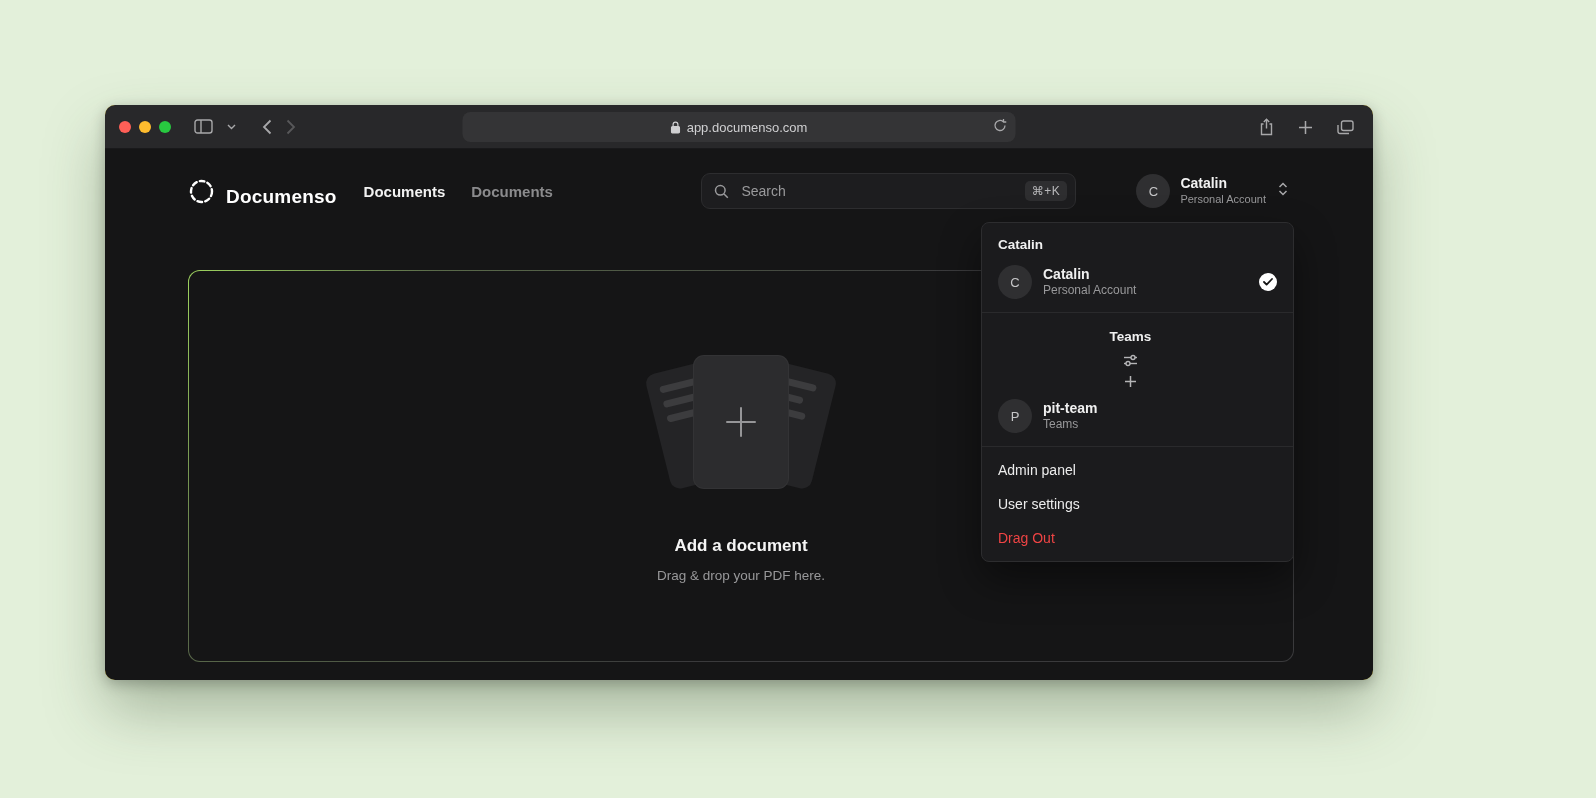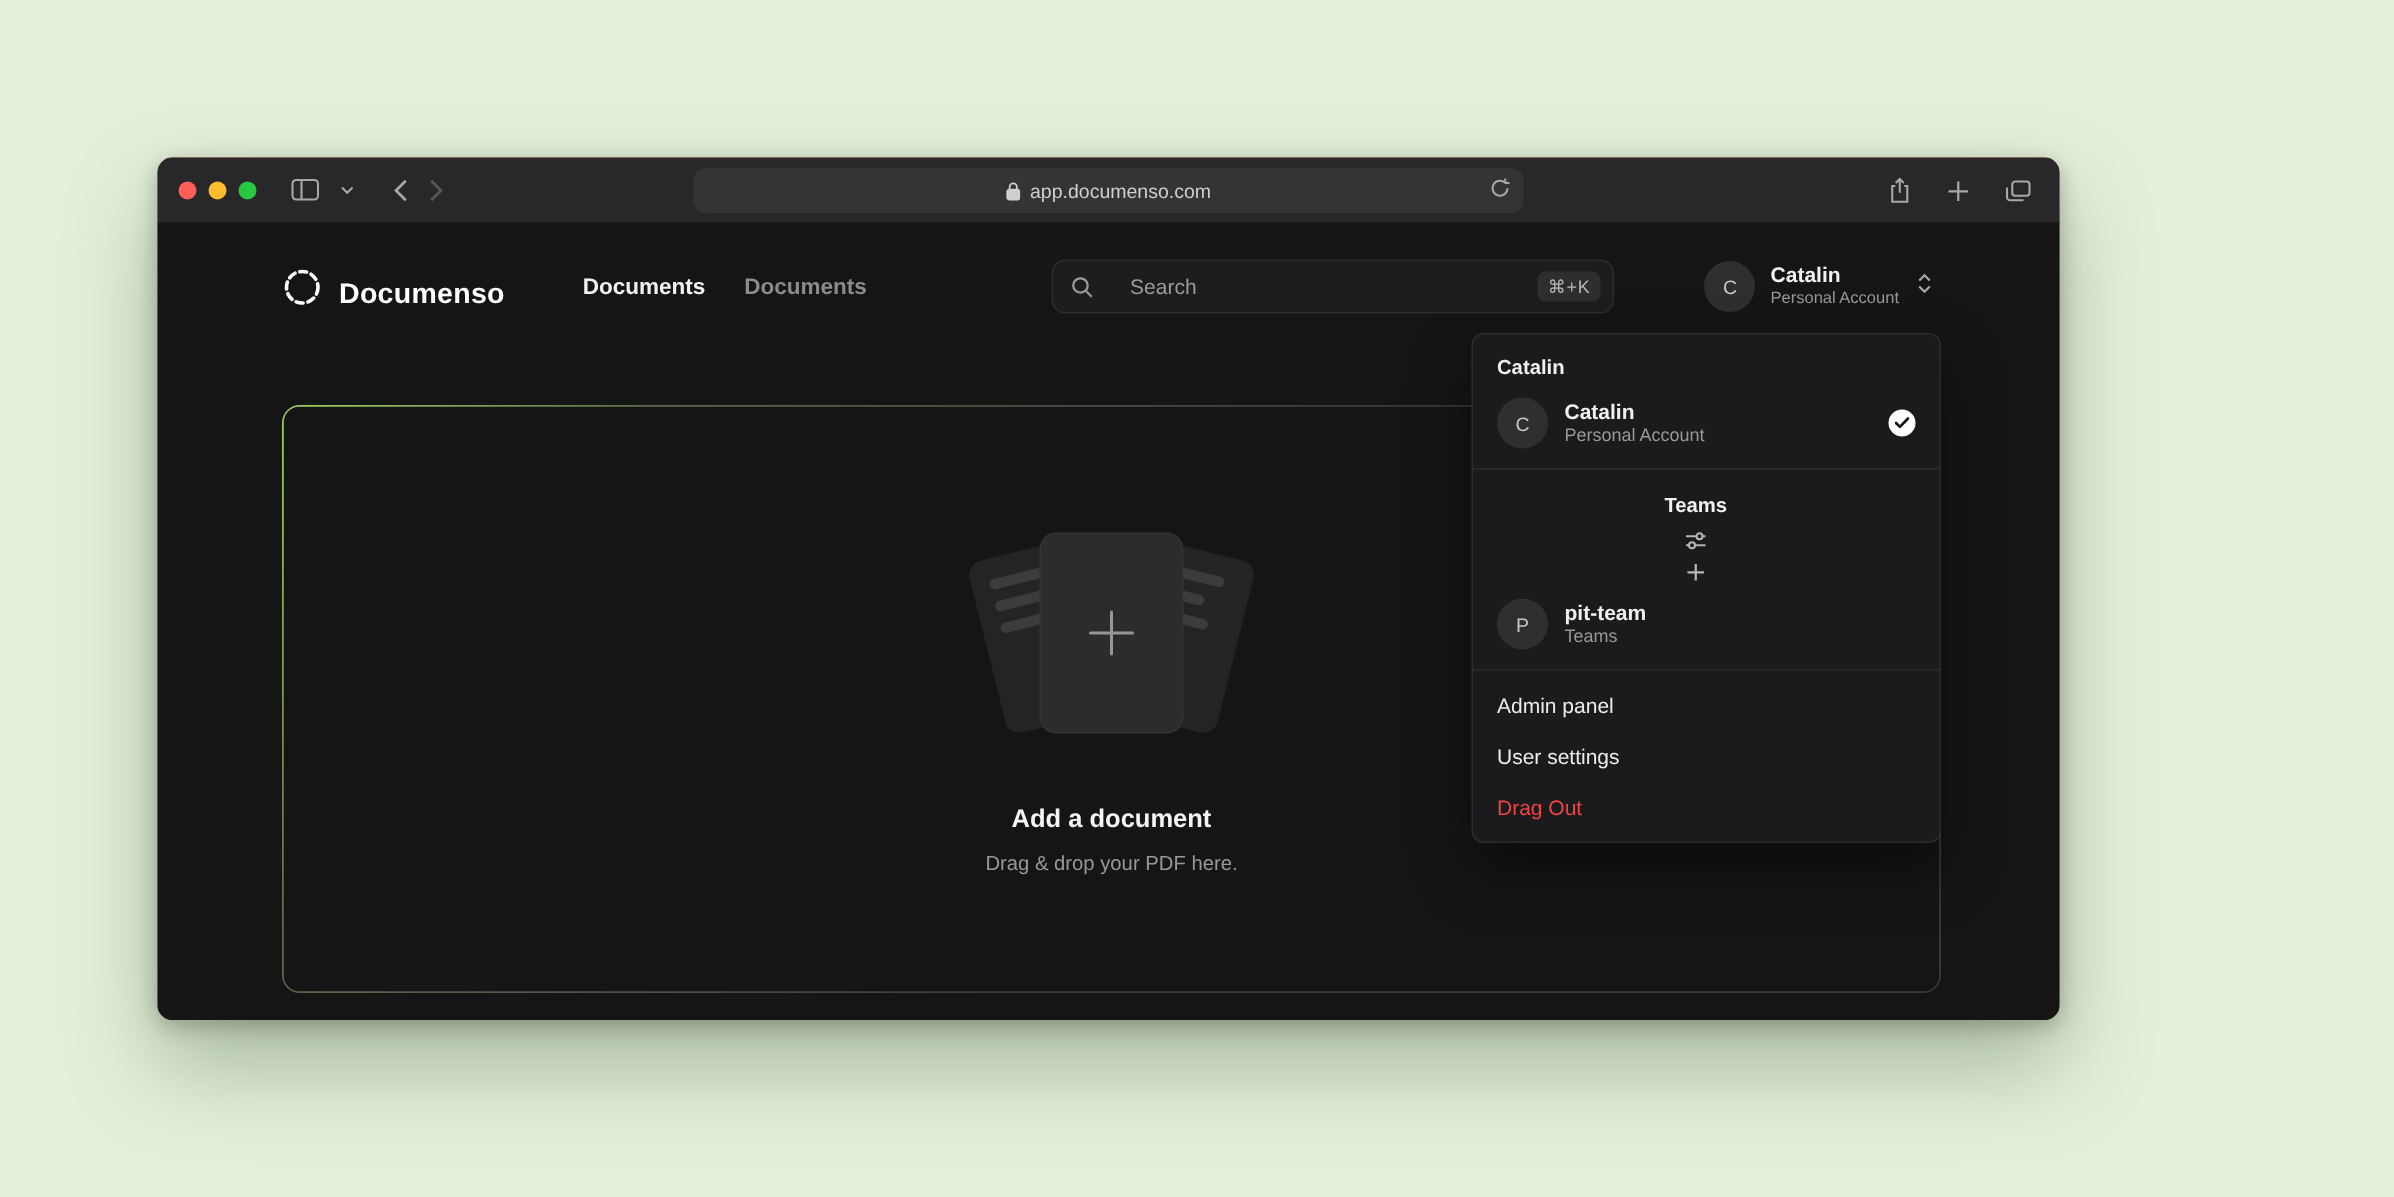--- a/index.html
+++ b/index.html
@@ -12,7 +12,7 @@
   }
   .window {
     position:absolute; left:105px; top:105px; width:1268px; height:575px;
-    border-radius:10px; overflow:hidden; background:#7f1d1d;
+    border-radius:10px; overflow:hidden; background:#fde047;
     box-shadow:0 30px 60px rgba(55,75,45,.35), 0 4px 14px rgba(0,0,0,.25);
   }
   

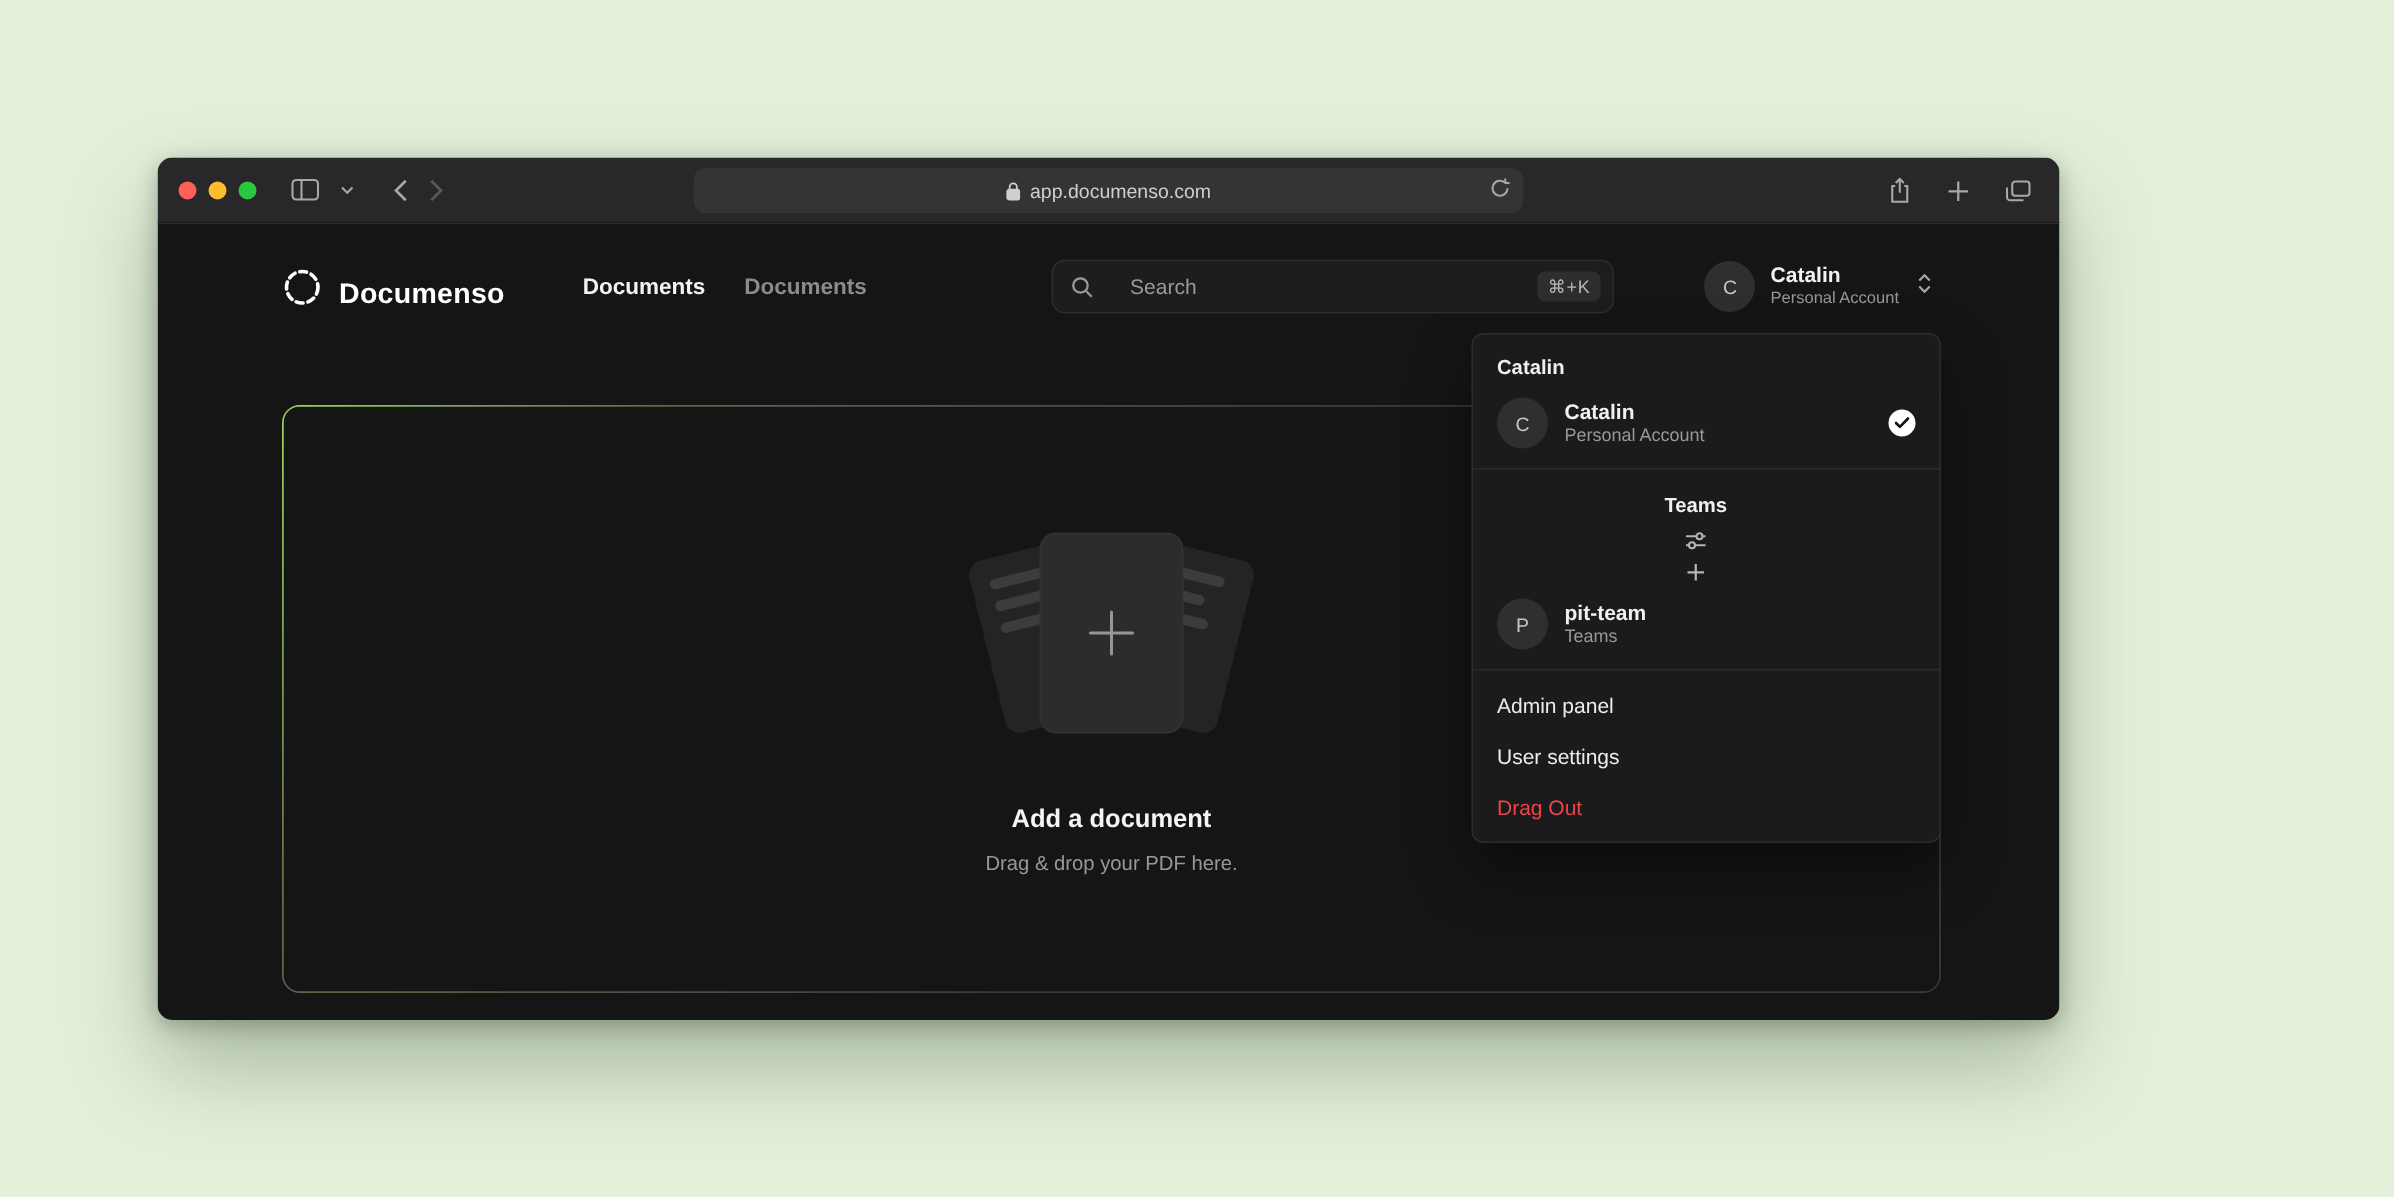--- a/index.html
+++ b/index.html
@@ -41,7 +41,7 @@
   }
   .brand { display:flex; align-items:center; gap:11px; cursor:pointer; }
   .brand-name { color:#fff; font-size:19px; font-weight:700; letter-spacing:.2px;margin-top:12px; }
-  .nav { display:flex; gap:26px; margin-left:52px; }
+  .nav { display:flex; gap:26px; margin-left:27px; }
   .nav-link { font-size:15px; font-weight:600; color:#8b8b8d; cursor:pointer; }
   .nav-link.active { color:#f2f2f2; }
   .search-box {

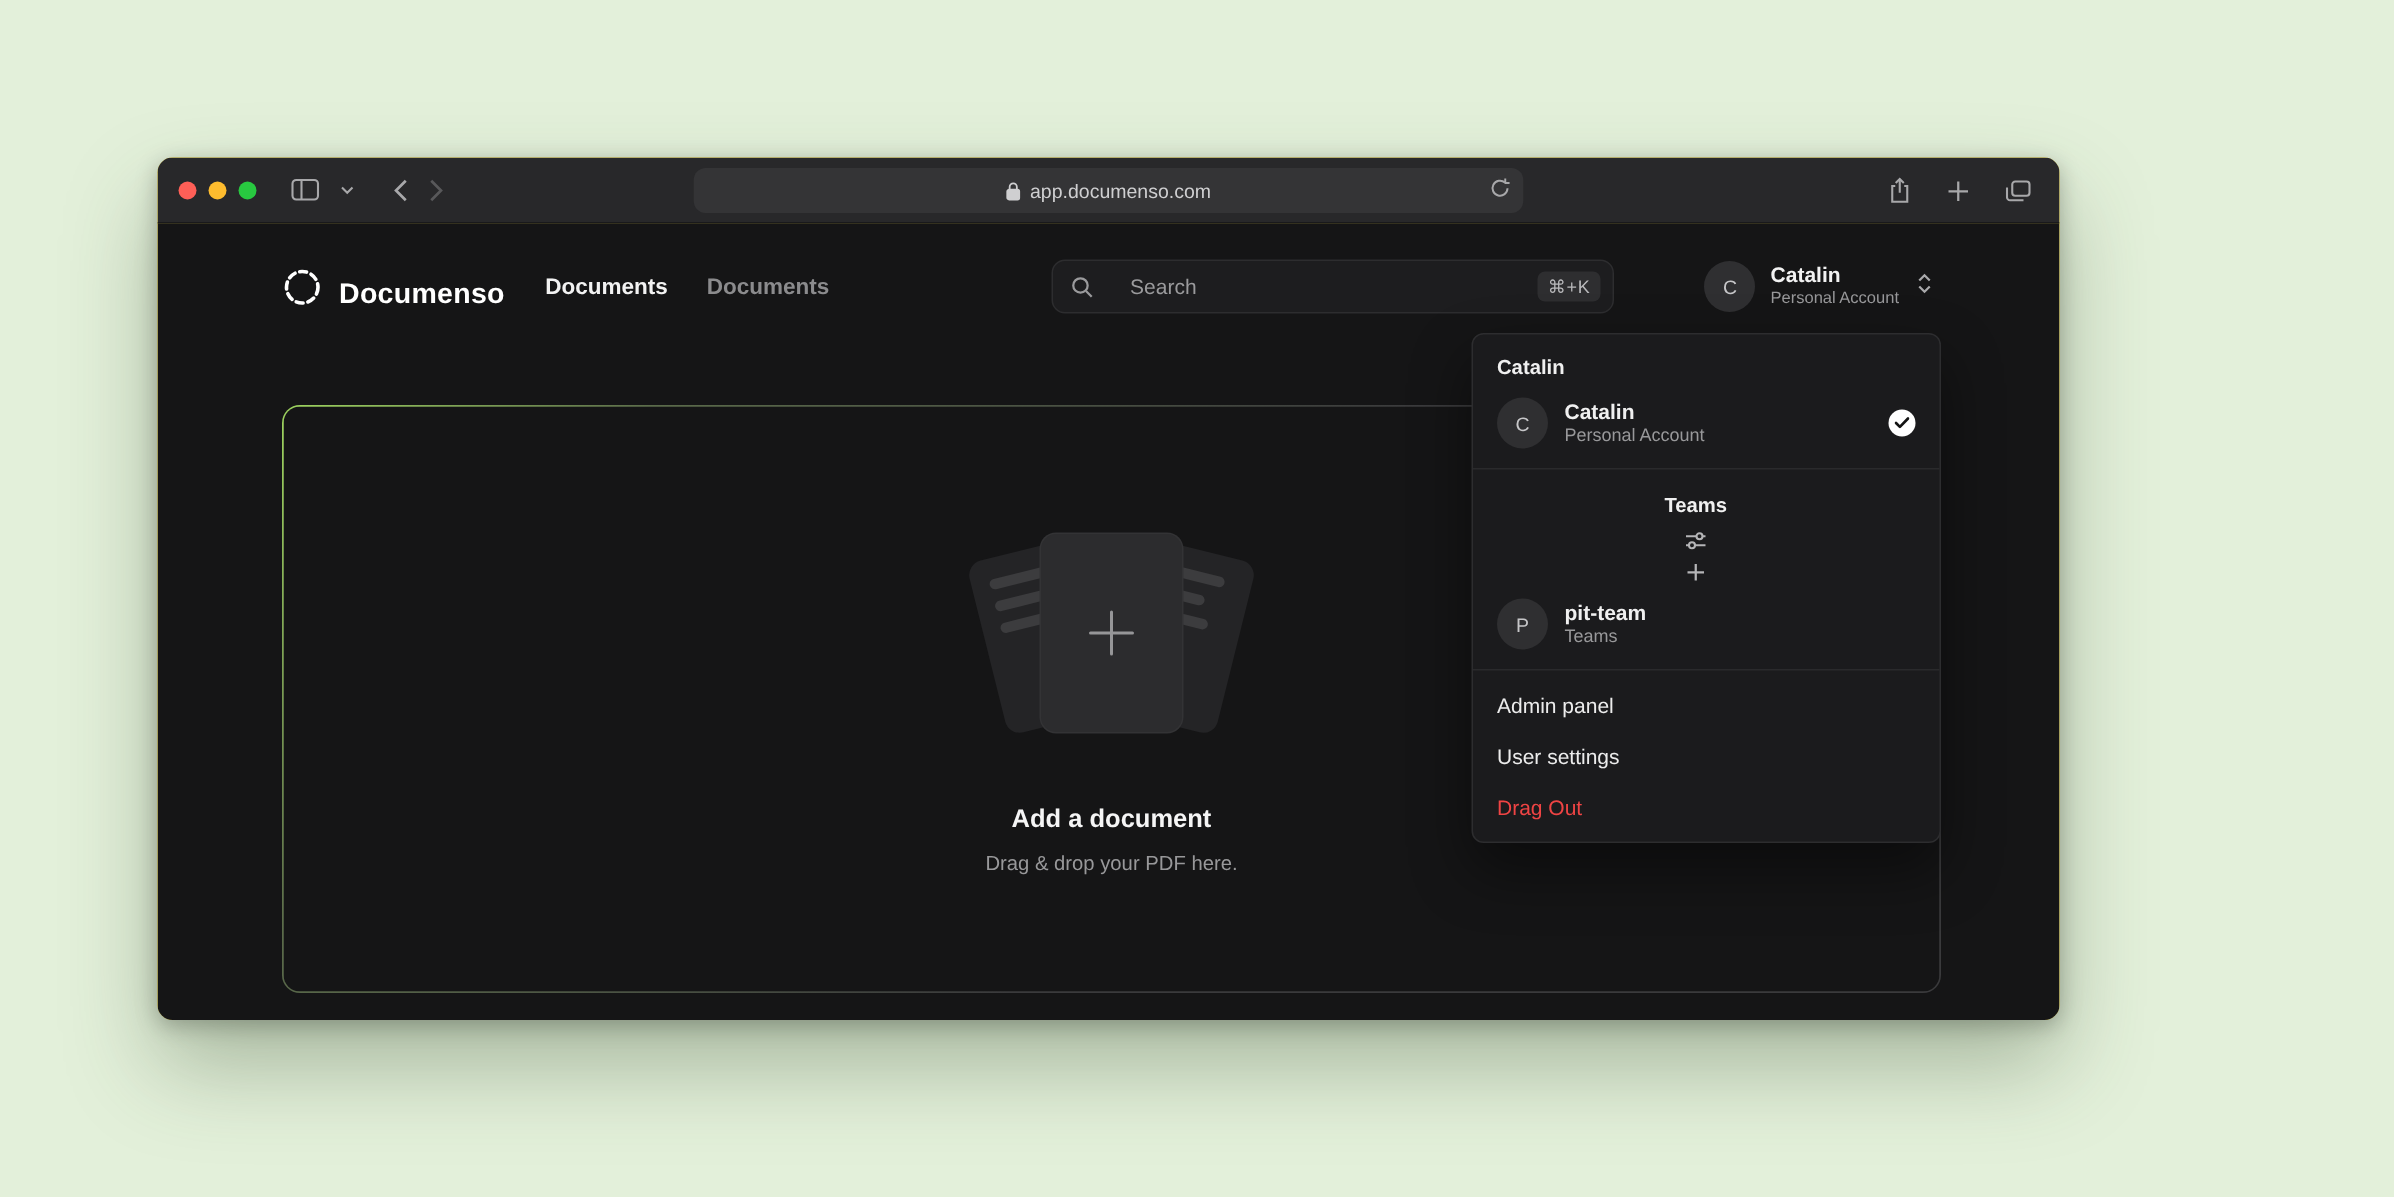--- a/index.html
+++ b/index.html
@@ -47,7 +47,7 @@
   .search-box {
     margin-left:auto; width:375px; height:36px; background:#1d1d1f;
     border:1px solid #2d2d2f; border-radius:9px;
-    display:flex; align-items:center; padding:0 8px 0 12px; gap:24px;
+    display:flex; align-items:center; padding:0 8px 0 12px; gap:12px;
   }
   .search-box input {
     flex:1; background:transparent; border:none; outline:none;

